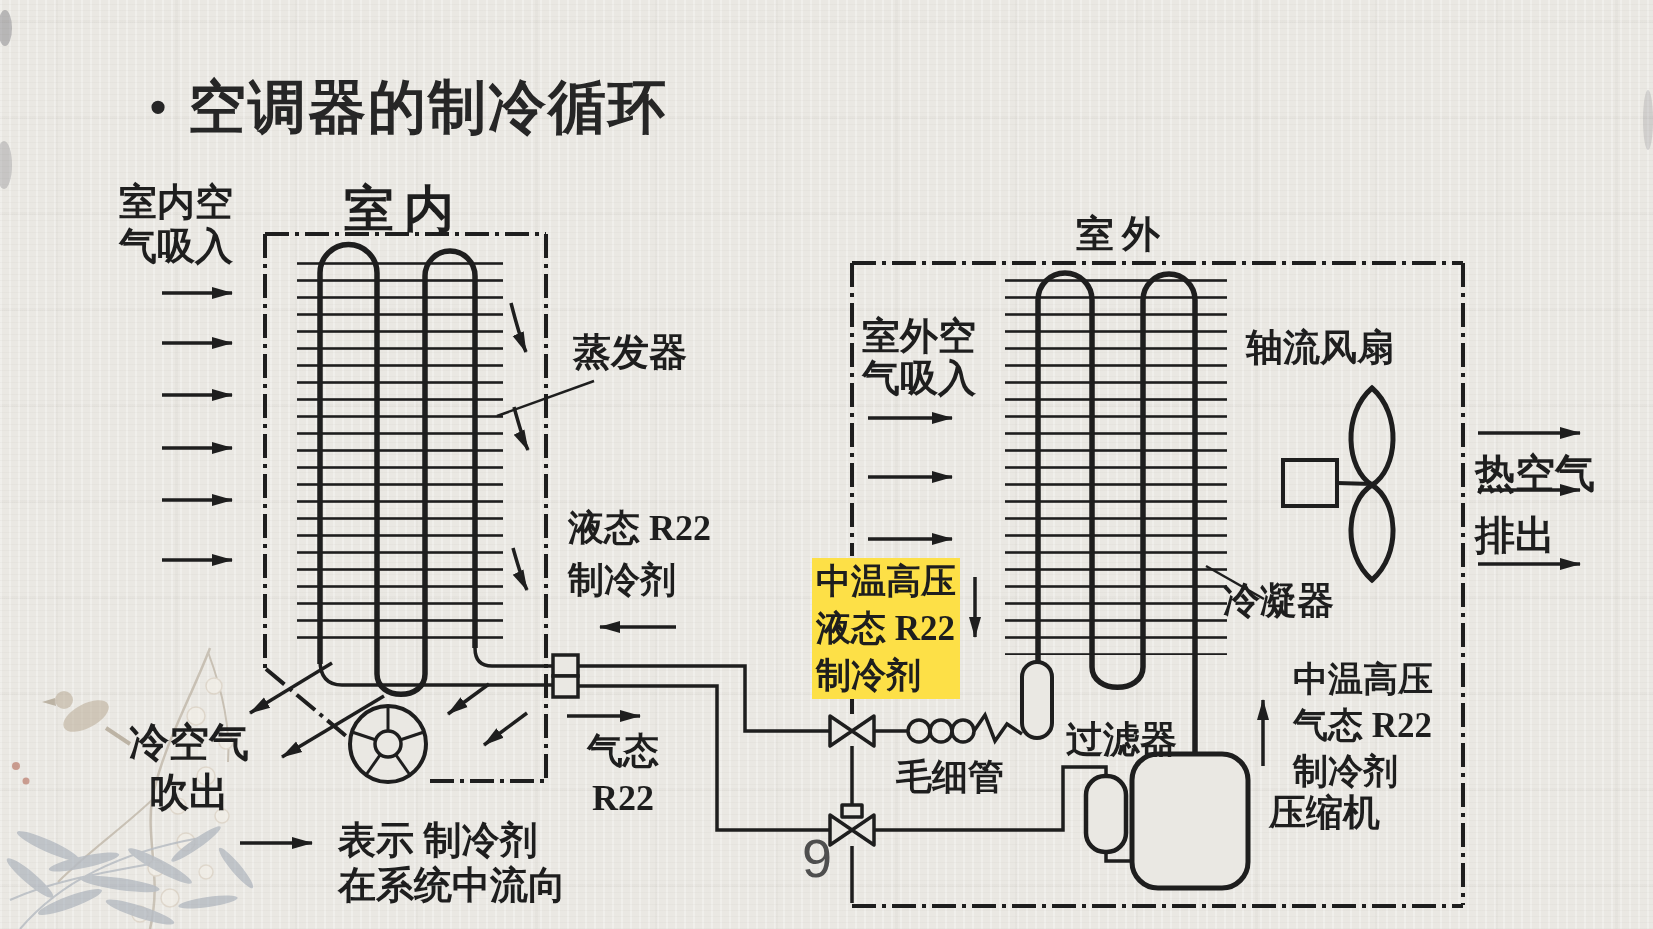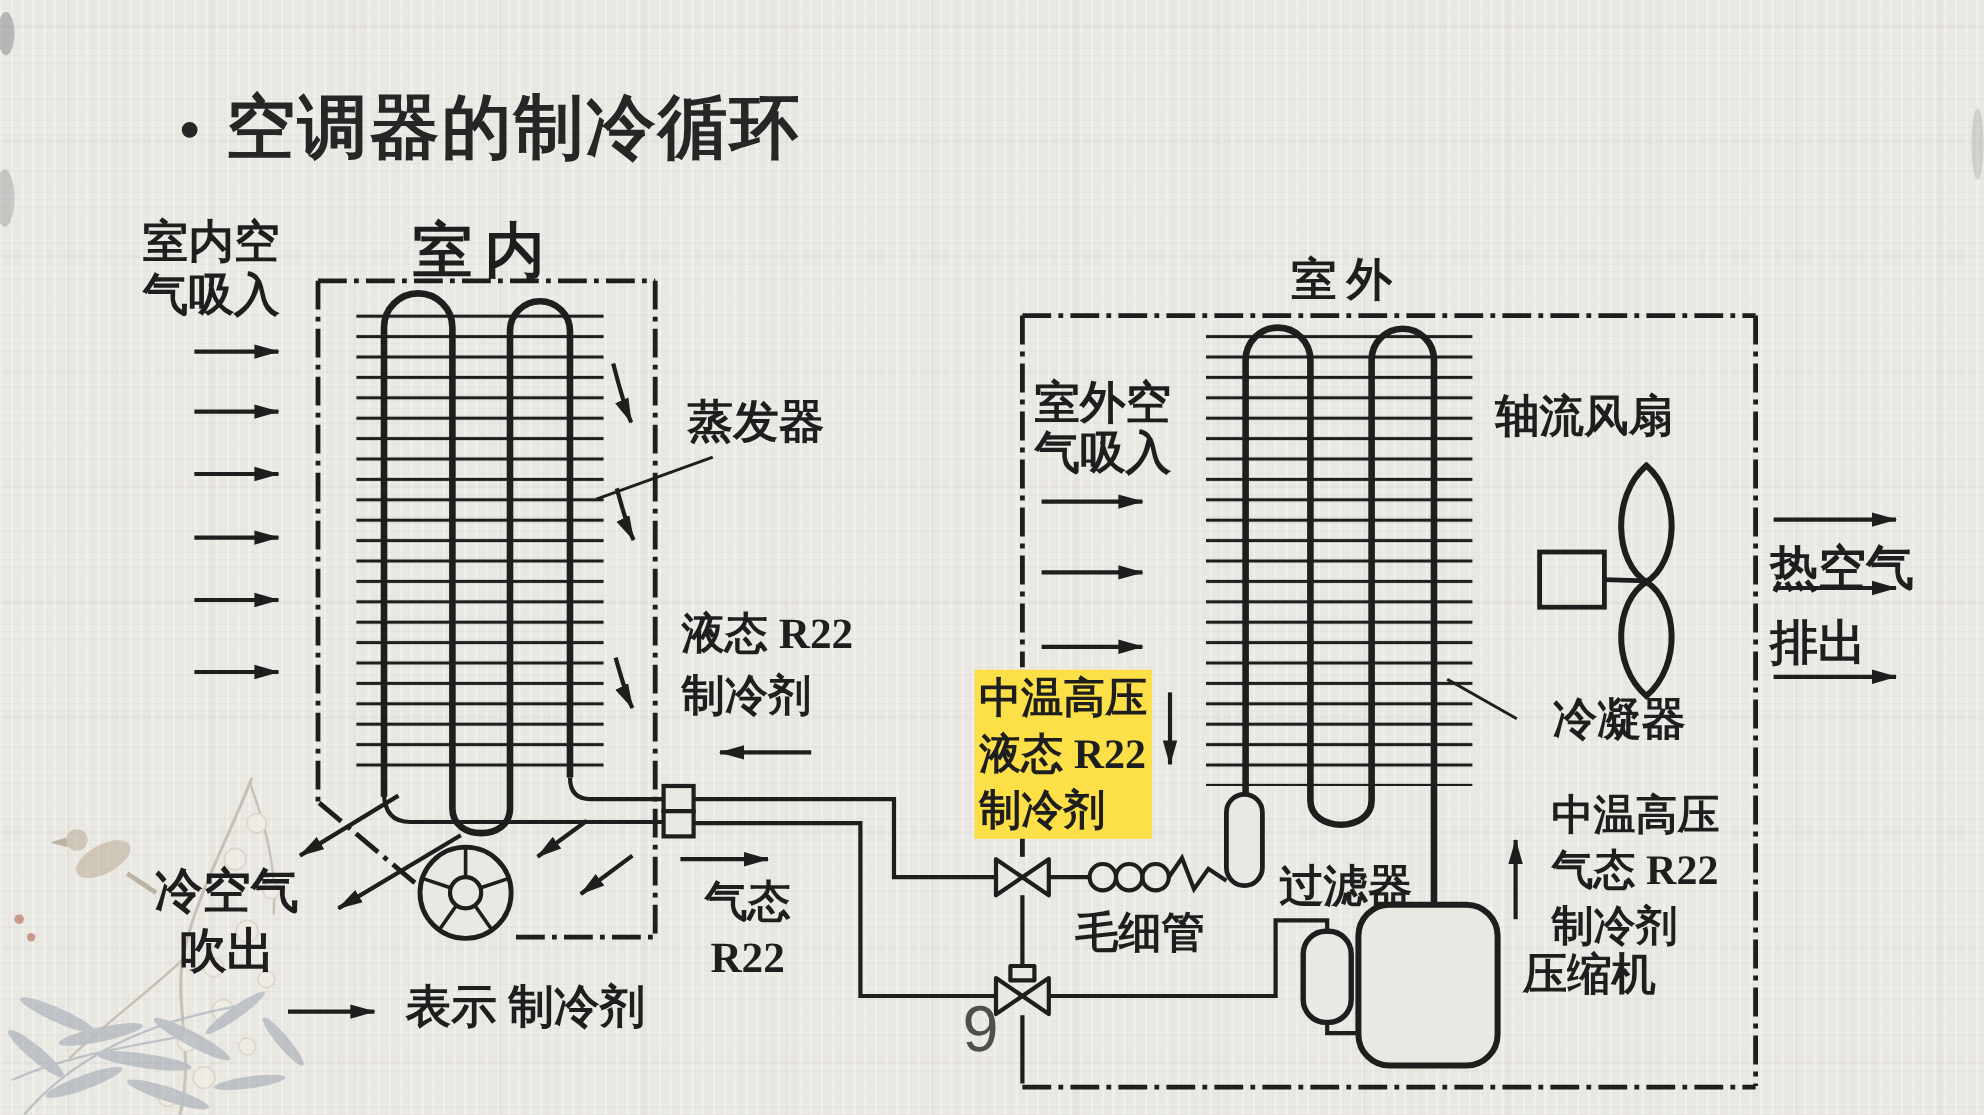--- a/index.html
+++ b/index.html
@@ -272,7 +272,7 @@
 
 <div class="abs lbl" style="left:1246px;top:327px;font-size:37px;">轴流风扇</div>
 
-<div class="abs lbl" style="left:1294px;top:580px;font-size:37px;">冷凝器</div>
+<div class="abs lbl" style="left:1223px;top:580px;font-size:37px;">冷凝器</div>
 
 <div class="abs lbl" style="left:1066px;top:690px;font-size:37px;margin-top:29px;">过滤器</div>
 

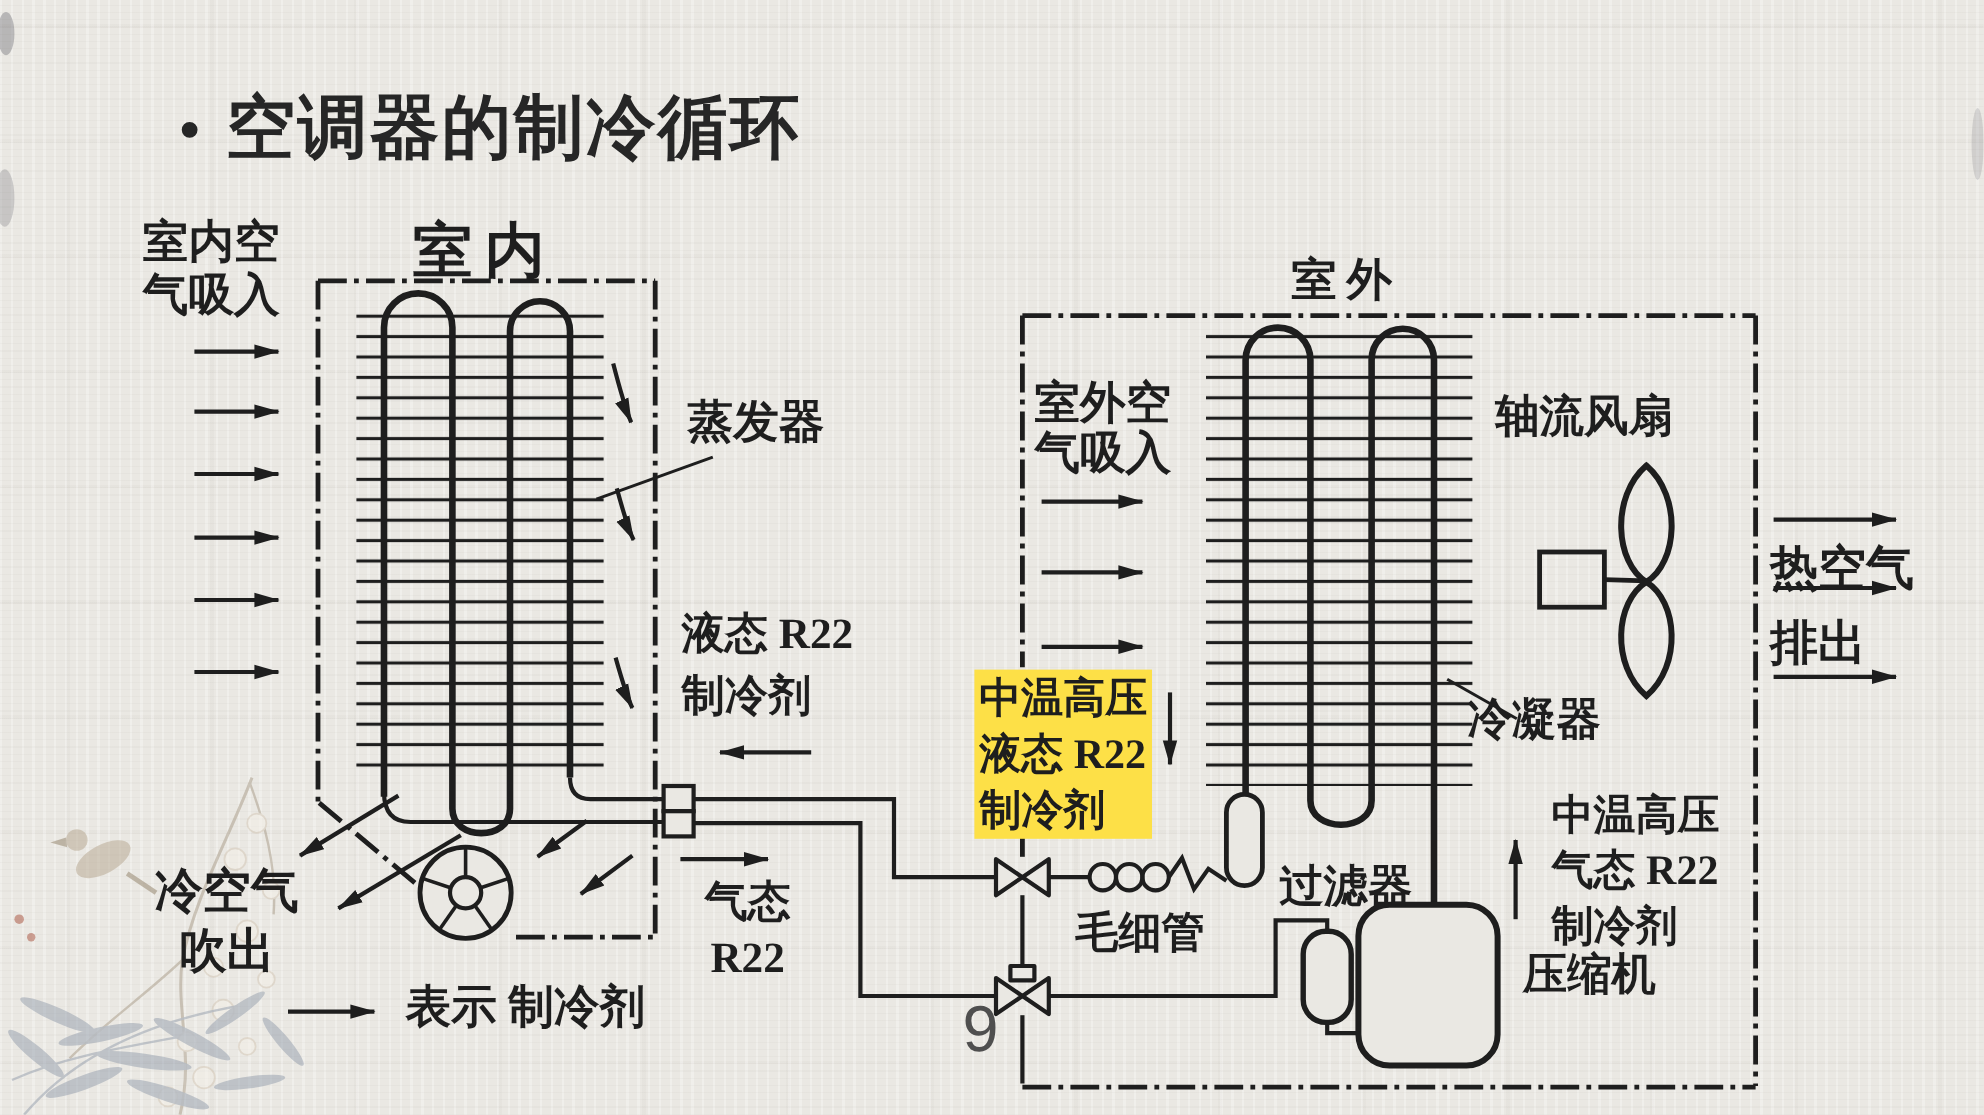--- a/index.html
+++ b/index.html
@@ -253,6 +253,7 @@
 
 <div class="abs lbl multi" style="left:338px;top:818px;font-size:38px;line-height:45px;">
   <div>表示 制冷剂</div>
+  <div>在系统中流向</div>
 </div>
 
 <div class="abs lbl multi" style="left:812px;top:558px;font-size:35px;line-height:47px;background:#fde047;padding:0 4px;">

